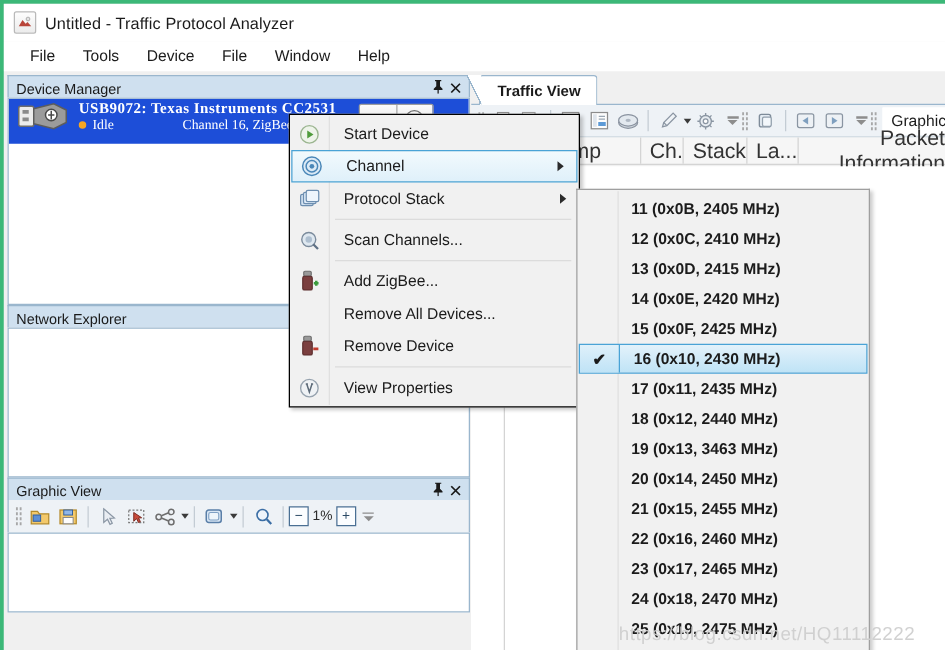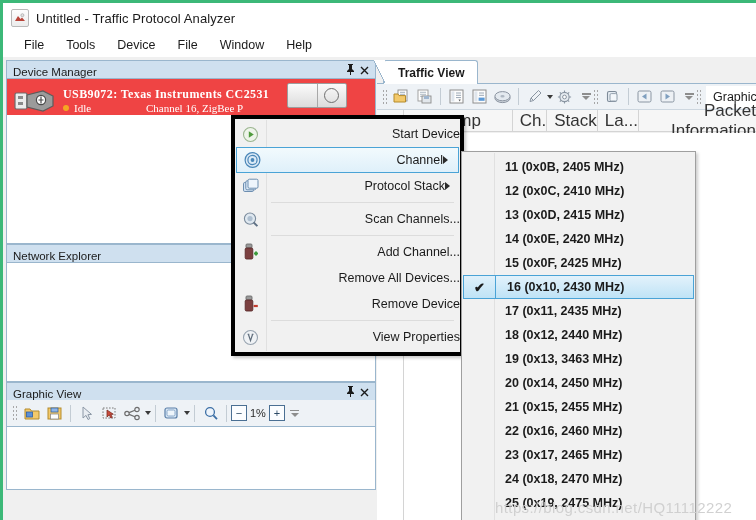--- a/index.html
+++ b/index.html
@@ -63,7 +63,7 @@
   #dev-mgr-head{width:370px;}
   #dev-mgr-body{width:370px;height:166px;position:relative;overflow:hidden;}
   .device-row{
-    position:relative;height:36px;background:#ef4444;display:flex;align-items:flex-end;
+    position:relative;height:36px;background:#1d4ed8;display:flex;align-items:flex-start;
     padding-left:6px;box-sizing:border-box;color:#fff;
   }
   .usb-ico{width:44px;height:28px;flex:none;margin-right:6px;}

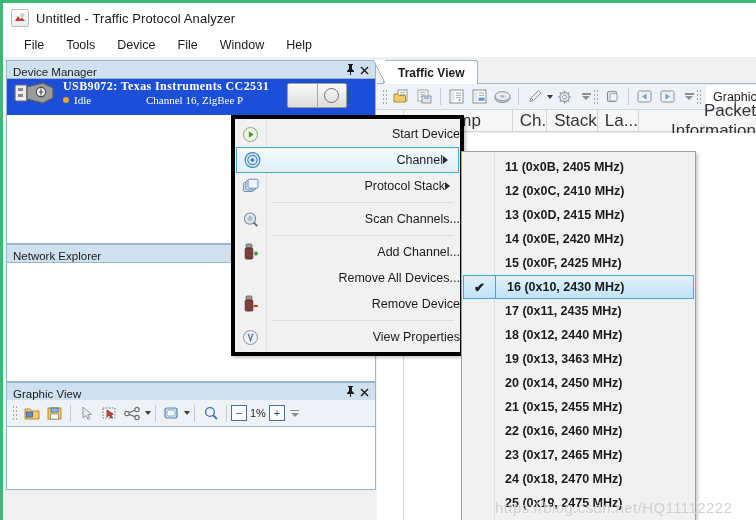--- a/index.html
+++ b/index.html
@@ -181,10 +181,10 @@
 
   
   .ctxmenu{
-    position:absolute;left:228px;top:112px;width:233px;
-    background:#f1f1f1;border:4px solid #000000;
+    position:absolute;left:228px;top:88px;width:233px;
+    background:#f1f1f1;border:1px solid #000000;
     box-shadow:2px 2px 3px rgba(0,0,0,.22);
-    padding:2px 0;box-sizing:border-box;z-index:40;text-align:right;
+    padding:2px 0;box-sizing:border-box;z-index:40;
   }
   .ctxmenu .gutter{
     position:absolute;left:1px;top:1px;bottom:1px;width:30px;background:#f1f1f1;

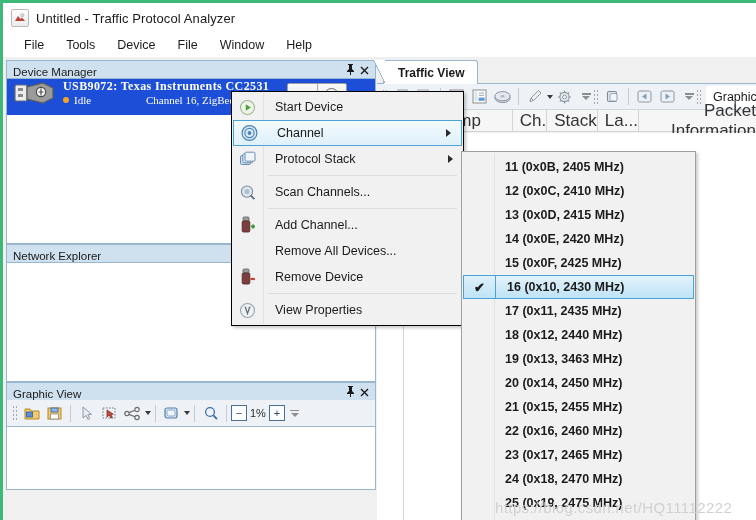--- a/index.html
+++ b/index.html
@@ -561,7 +561,7 @@
           <path d="M11 10.5h4M13 8.5v4" stroke="#3d9b3d" stroke-width="2"></path>
         </svg>
       </div>
-      <div class="lbl">Add Channel...</div>
+      <div class="lbl">Add ZigBee...</div>
     </div>
 
     <div class="mrow">

